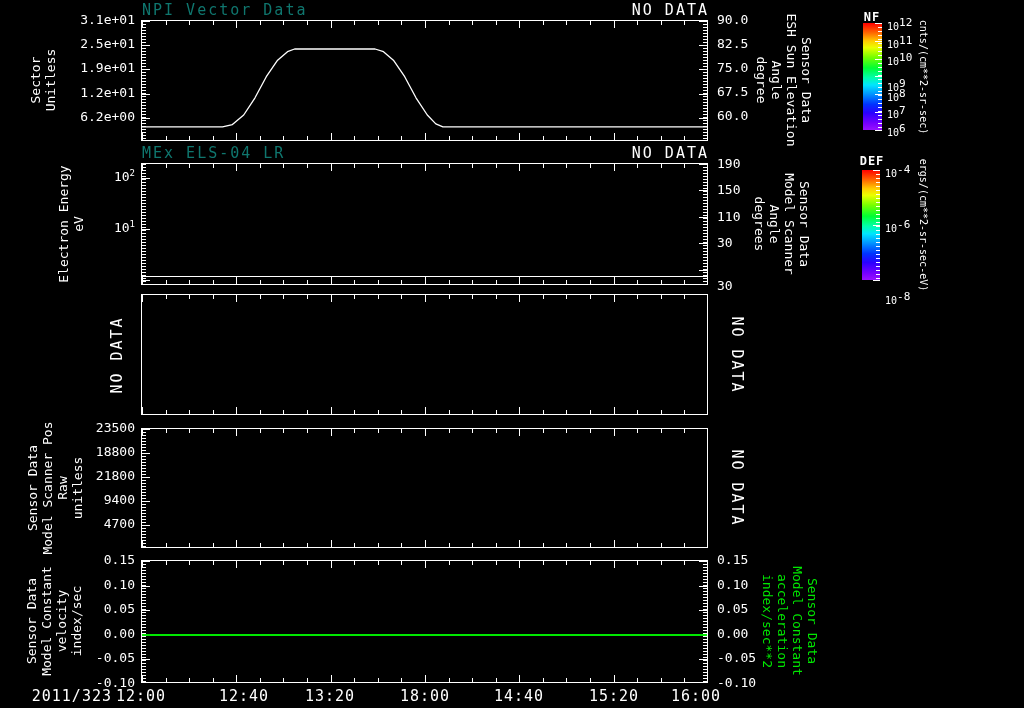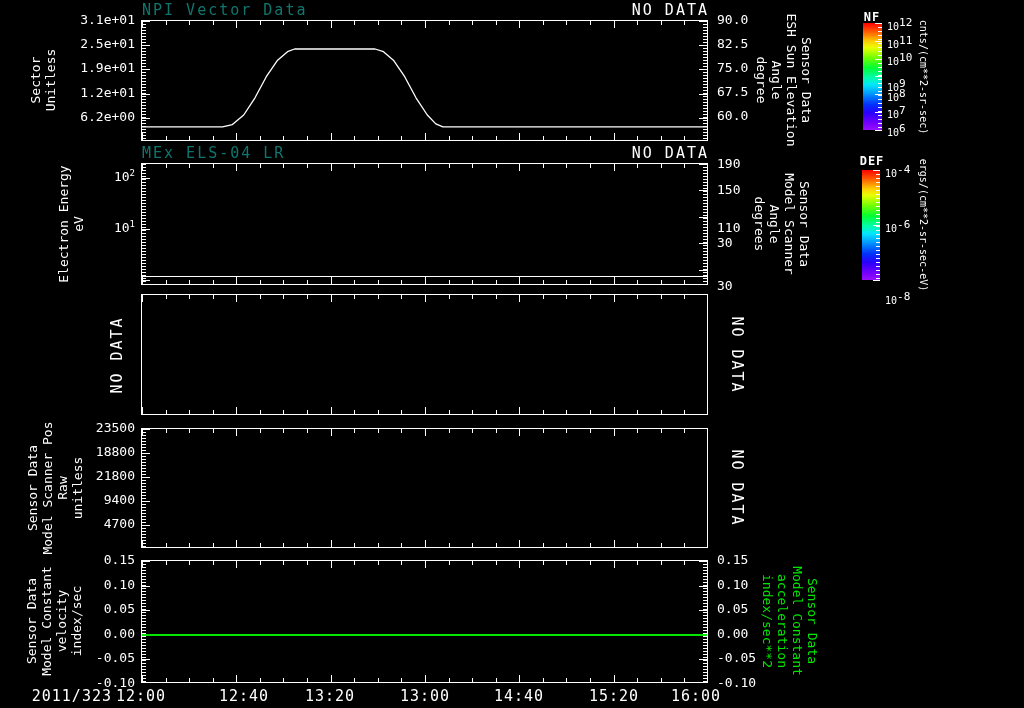--- a/index.html
+++ b/index.html
@@ -101,7 +101,7 @@
 
   <div class="t yr" style="top:156px">190</div>
   <div class="t yr" style="top:182px">150</div>
-  <div class="t yr" style="top:220px">110</div>
+  <div class="t yr" style="top:209px">110</div>
   <div class="t yr" style="top:235px">30</div>
   <div class="t yr" style="top:278px">30</div>
   <div class="rotr" style="left:782px;top:224px">Sensor Data

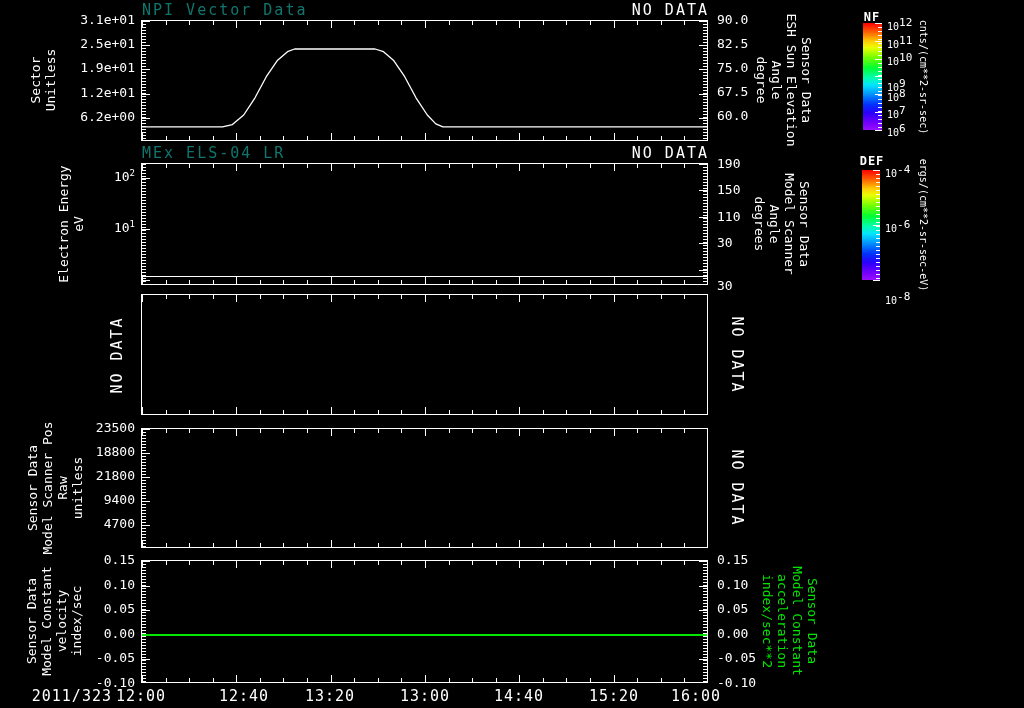--- a/index.html
+++ b/index.html
@@ -176,7 +176,7 @@
   <div class="xt" style="left:109px">12:00</div>
   <div class="xt" style="left:212px">12:40</div>
   <div class="xt" style="left:298px">13:20</div>
-  <div class="xt" style="left:393px">13:00</div>
+  <div class="xt" style="left:393px">18:00</div>
   <div class="xt" style="left:487px">14:40</div>
   <div class="xt" style="left:582px">15:20</div>
   <div class="xt" style="left:664px">16:00</div>

